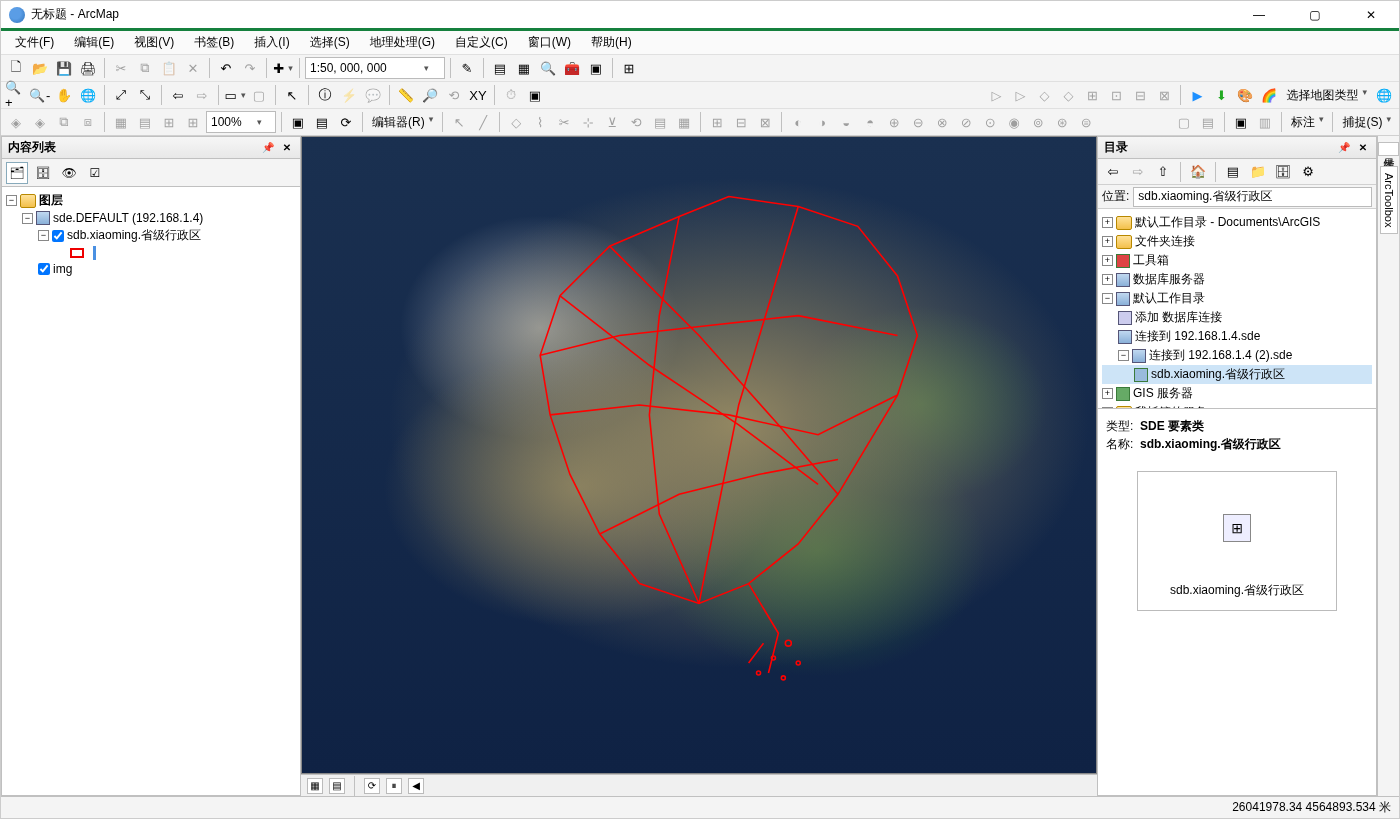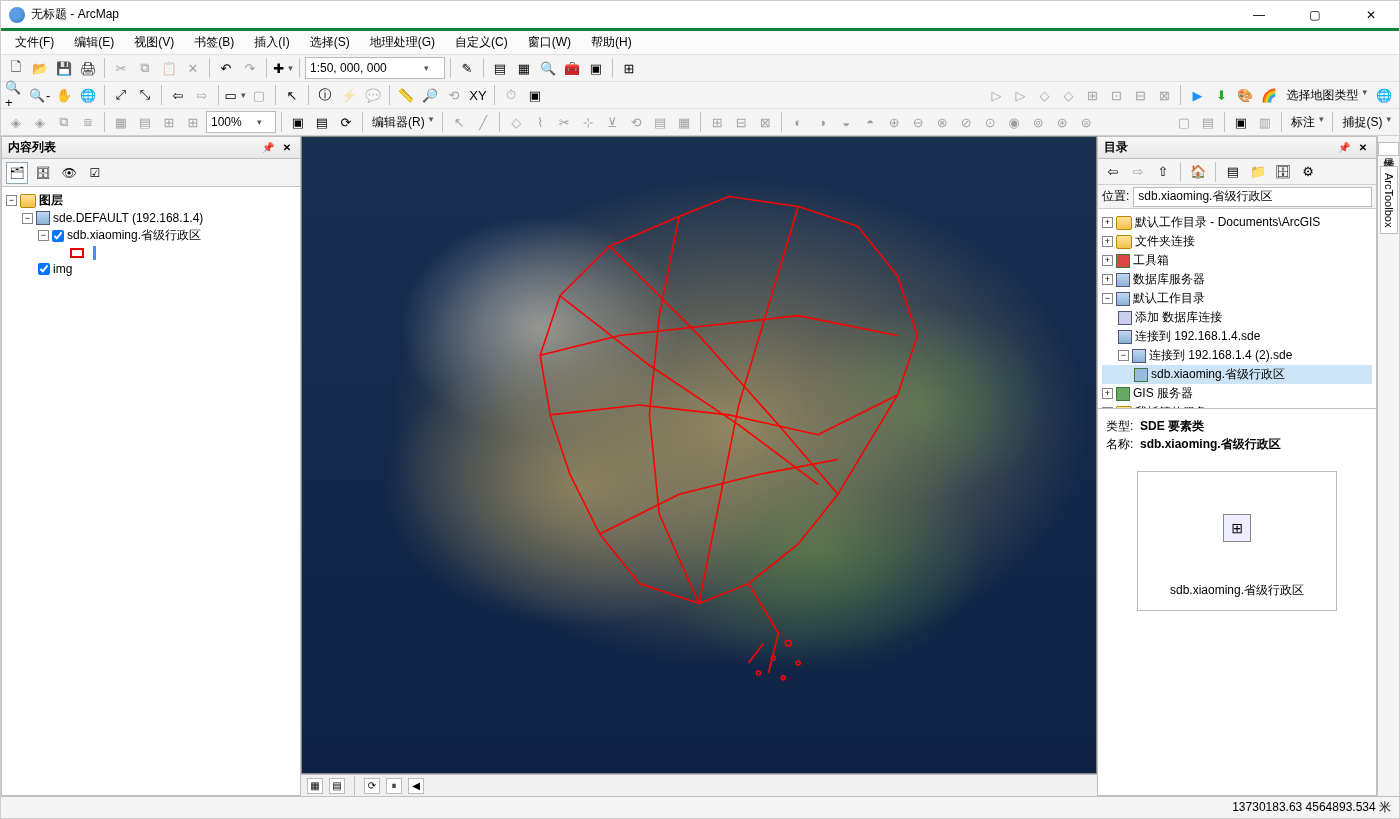--- a/index.html
+++ b/index.html
@@ -422,7 +422,7 @@
   </div>
 
   <div class="statusbar">
-    <div class="coords">13730183.63 4564893.534 米</div>
+    <div class="coords">26041978.34 4564893.534 米</div>
   </div>
 </div>
 

